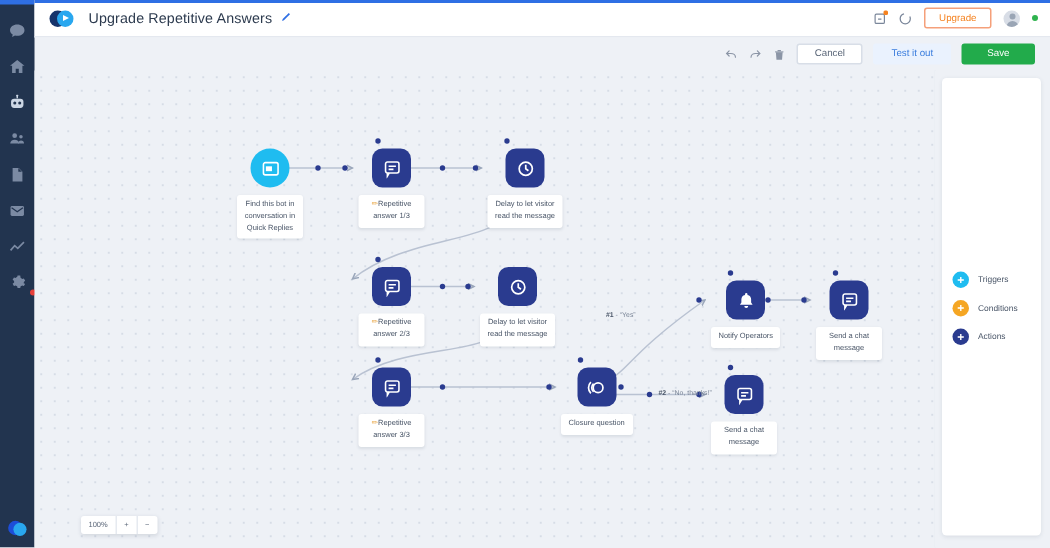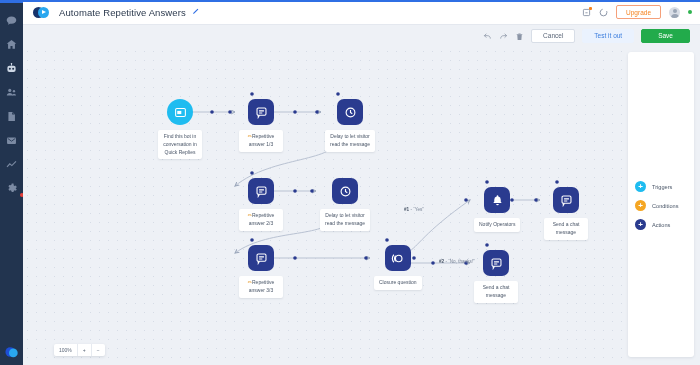--- a/index.html
+++ b/index.html
@@ -253,7 +253,7 @@
           <span class="tri"></span>
         </span>
     </div>
-    <div class="page-title">Automate Repetitive Answers</div>
+    <div class="page-title">Upgrade Repetitive Answers</div>
     <div class="title-edit">
       <svg width="7" height="7" viewBox="0 0 16 16" fill="currentColor">
           <path d="M12.6 1.5 14.5 3.4 5.2 12.7 2.4 13.6l.9-2.8z"></path>

